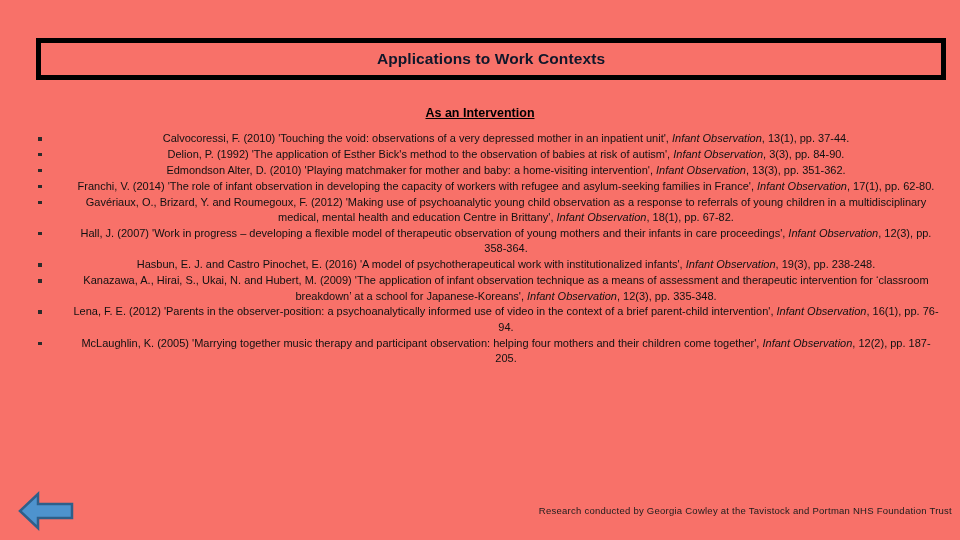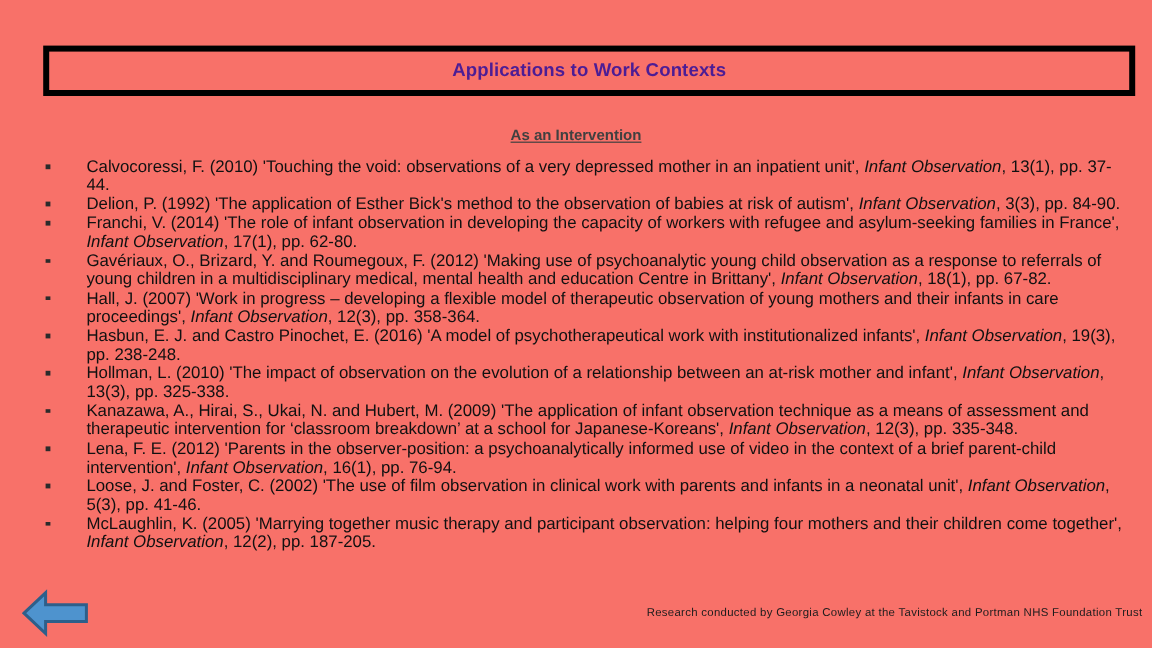--- a/index.html
+++ b/index.html
@@ -36,7 +36,7 @@
   .title-text {
     font-size: 15.5px;
     font-weight: bold;
-    color: #4c1d95;
+    color: #0f172a;
     letter-spacing: 0.1px;
     white-space: nowrap;
   }

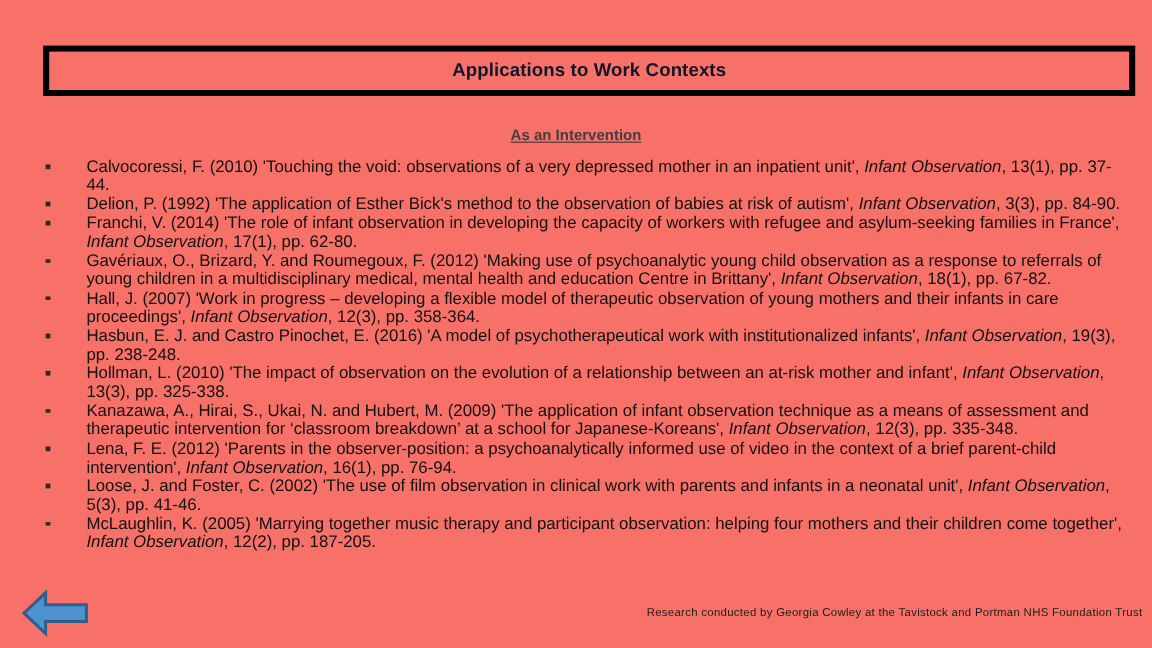--- a/index.html
+++ b/index.html
@@ -49,7 +49,7 @@
     text-align: center;
     font-size: 12.5px;
     font-weight: bold;
-    color: #404040;
+    color: #000000;
     text-decoration: underline;
   }
   

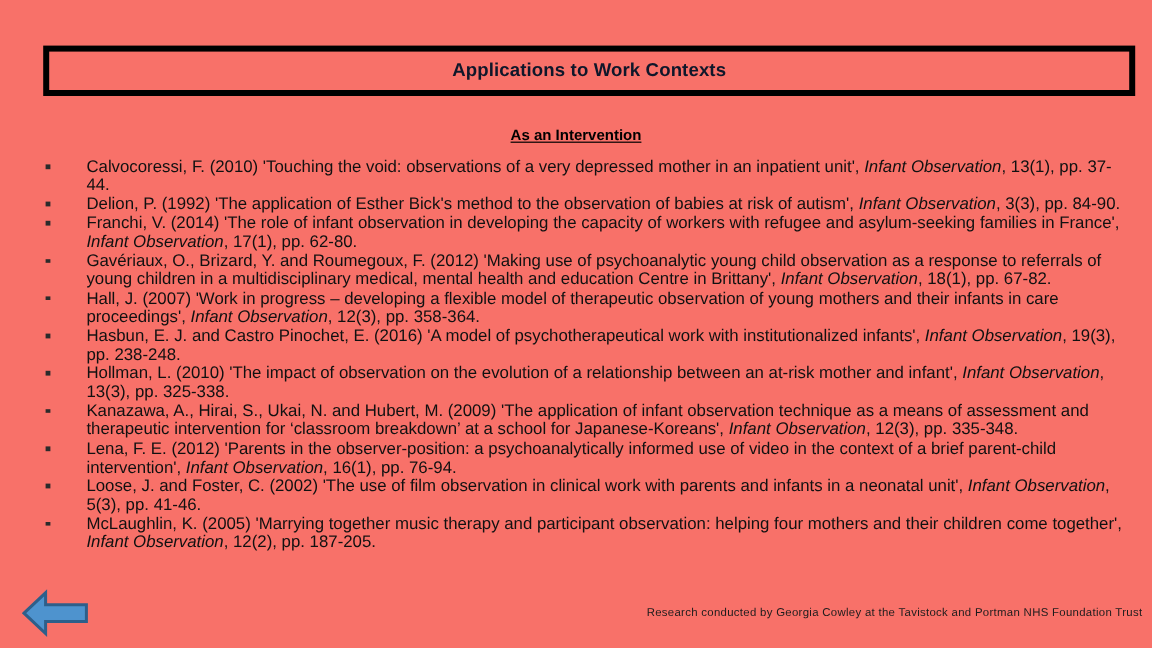--- a/index.html
+++ b/index.html
@@ -65,10 +65,10 @@
   .ref-item {
     position: relative;
     padding-left: 42px;
-    font-size: 14px;
+    font-size: 11px;
     line-height: 15.4px;
     color: #111111;
-    text-align: left;
+    text-align: center;
     margin: 0 0 0.5px 0;
   }
   .ref-item .bullet {

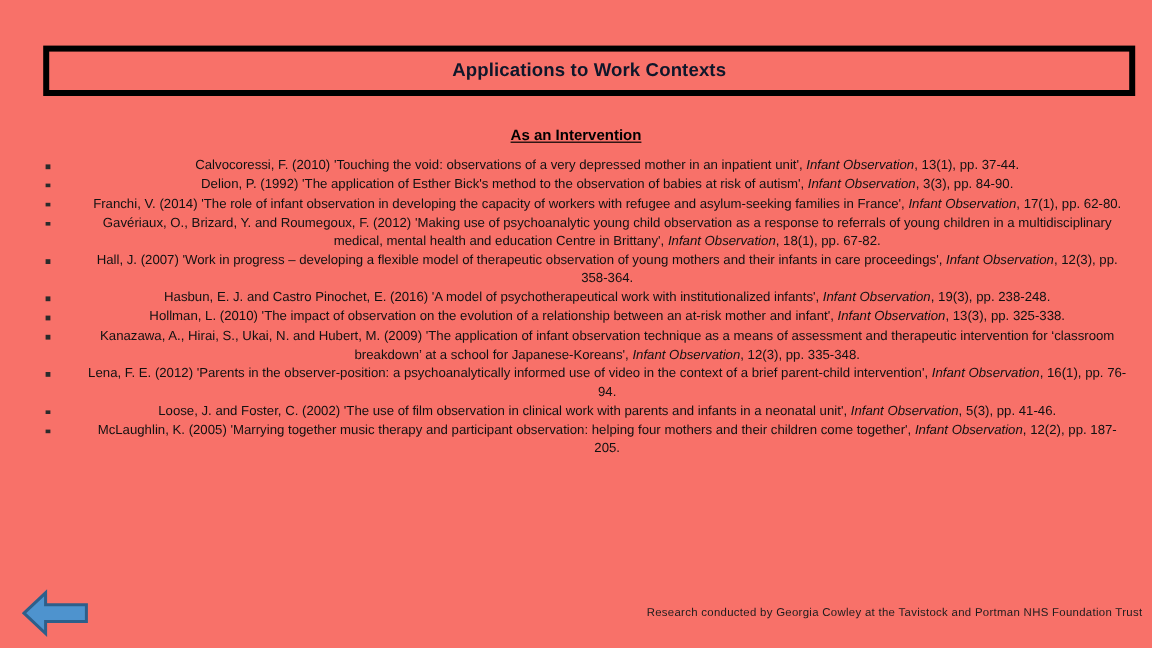--- a/index.html
+++ b/index.html
@@ -116,6 +116,7 @@
   <ul class="ref-list">
       <li class="ref-item"><span class="bullet"></span><span>Calvocoressi, F. (2010) 'Touching the void: observations of a very depressed mother in an inpatient unit', </span><span class="it">Infant Observation</span><span>, 13(1), pp. 37-44.</span></li>
       <li class="ref-item"><span class="bullet"></span><span>Delion, P. (1992) 'The application of Esther Bick's method to the observation of babies at risk of autism', </span><span class="it">Infant Observation</span><span>, 3(3), pp. 84-90.</span></li>
+      <li class="ref-item"><span class="bullet"></span><span>Edmondson Alter, D. (2010) 'Playing matchmaker for mother and baby: a home-visiting intervention', </span><span class="it">Infant Observation</span><span>, 13(3), pp. 351-362.</span></li>
       <li class="ref-item"><span class="bullet"></span><span>Franchi, V. (2014) 'The role of infant observation in developing the capacity of workers with refugee and asylum-seeking families in France', </span><span class="it">Infant Observation</span><span>, 17(1), pp. 62-80.</span></li>
       <li class="ref-item"><span class="bullet"></span><span>Gavériaux, O., Brizard, Y. and Roumegoux, F. (2012) 'Making use of psychoanalytic young child observation as a response to referrals of young children in a multidisciplinary medical, mental health and education Centre in Brittany', </span><span class="it">Infant Observation</span><span>, 18(1), pp. 67-82.</span></li>
       <li class="ref-item"><span class="bullet"></span><span>Hall, J. (2007) 'Work in progress – developing a flexible model of therapeutic observation of young mothers and their infants in care proceedings', </span><span class="it">Infant Observation</span><span>, 12(3), pp. 358-364.</span></li>

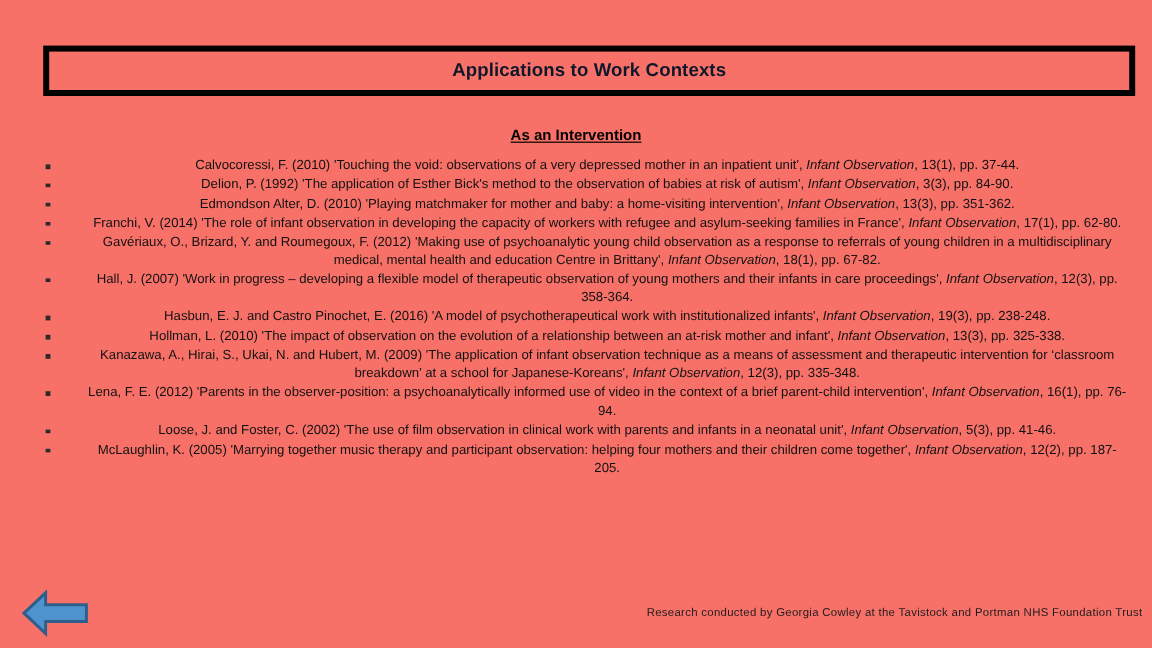--- a/index.html
+++ b/index.html
@@ -121,7 +121,6 @@
       <li class="ref-item"><span class="bullet"></span><span>Gavériaux, O., Brizard, Y. and Roumegoux, F. (2012) 'Making use of psychoanalytic young child observation as a response to referrals of young children in a multidisciplinary medical, mental health and education Centre in Brittany', </span><span class="it">Infant Observation</span><span>, 18(1), pp. 67-82.</span></li>
       <li class="ref-item"><span class="bullet"></span><span>Hall, J. (2007) 'Work in progress – developing a flexible model of therapeutic observation of young mothers and their infants in care proceedings', </span><span class="it">Infant Observation</span><span>, 12(3), pp. 358-364.</span></li>
       <li class="ref-item"><span class="bullet"></span><span>Hasbun, E. J. and Castro Pinochet, E. (2016) 'A model of psychotherapeutical work with institutionalized infants', </span><span class="it">Infant Observation</span><span>, 19(3), pp. 238-248.</span></li>
-      <li class="ref-item"><span class="bullet"></span><span>Hollman, L. (2010) 'The impact of observation on the evolution of a relationship between an at-risk mother and infant', </span><span class="it">Infant Observation</span><span>, 13(3), pp. 325-338.</span></li>
       <li class="ref-item"><span class="bullet"></span><span>Kanazawa, A., Hirai, S., Ukai, N. and Hubert, M. (2009) 'The application of infant observation technique as a means of assessment and therapeutic intervention for ‘classroom breakdown’ at a school for Japanese-Koreans', </span><span class="it">Infant Observation</span><span>, 12(3), pp. 335-348.</span></li>
       <li class="ref-item"><span class="bullet"></span><span>Lena, F. E. (2012) 'Parents in the observer-position: a psychoanalytically informed use of video in the context of a brief parent-child intervention', </span><span class="it">Infant Observation</span><span>, 16(1), pp. 76-94.</span></li>
       <li class="ref-item"><span class="bullet"></span><span>Loose, J. and Foster, C. (2002) 'The use of film observation in clinical work with parents and infants in a neonatal unit', </span><span class="it">Infant Observation</span><span>, 5(3), pp. 41-46.</span></li>

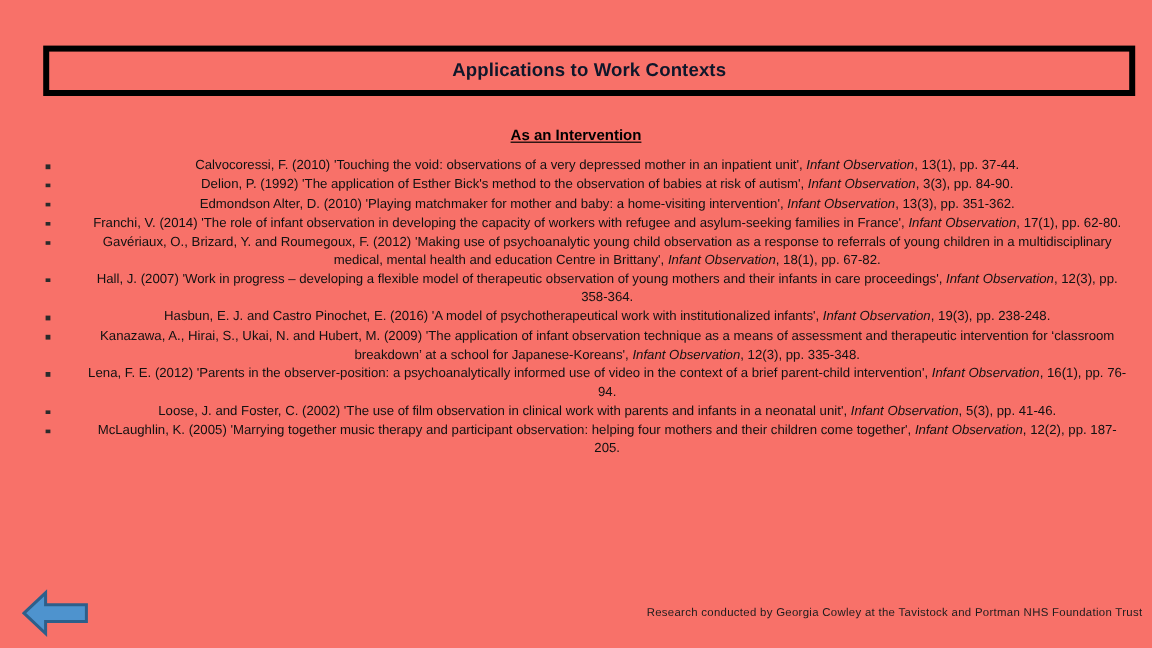--- a/index.html
+++ b/index.html
@@ -123,7 +123,6 @@
       <li class="ref-item"><span class="bullet"></span><span>Hasbun, E. J. and Castro Pinochet, E. (2016) 'A model of psychotherapeutical work with institutionalized infants', </span><span class="it">Infant Observation</span><span>, 19(3), pp. 238-248.</span></li>
       <li class="ref-item"><span class="bullet"></span><span>Kanazawa, A., Hirai, S., Ukai, N. and Hubert, M. (2009) 'The application of infant observation technique as a means of assessment and therapeutic intervention for ‘classroom breakdown’ at a school for Japanese-Koreans', </span><span class="it">Infant Observation</span><span>, 12(3), pp. 335-348.</span></li>
       <li class="ref-item"><span class="bullet"></span><span>Lena, F. E. (2012) 'Parents in the observer-position: a psychoanalytically informed use of video in the context of a brief parent-child intervention', </span><span class="it">Infant Observation</span><span>, 16(1), pp. 76-94.</span></li>
-      <li class="ref-item"><span class="bullet"></span><span>Loose, J. and Foster, C. (2002) 'The use of film observation in clinical work with parents and infants in a neonatal unit', </span><span class="it">Infant Observation</span><span>, 5(3), pp. 41-46.</span></li>
       <li class="ref-item"><span class="bullet"></span><span>McLaughlin, K. (2005) 'Marrying together music therapy and participant observation: helping four mothers and their children come together', </span><span class="it">Infant Observation</span><span>, 12(2), pp. 187-205.</span></li>
     </ul>
 

